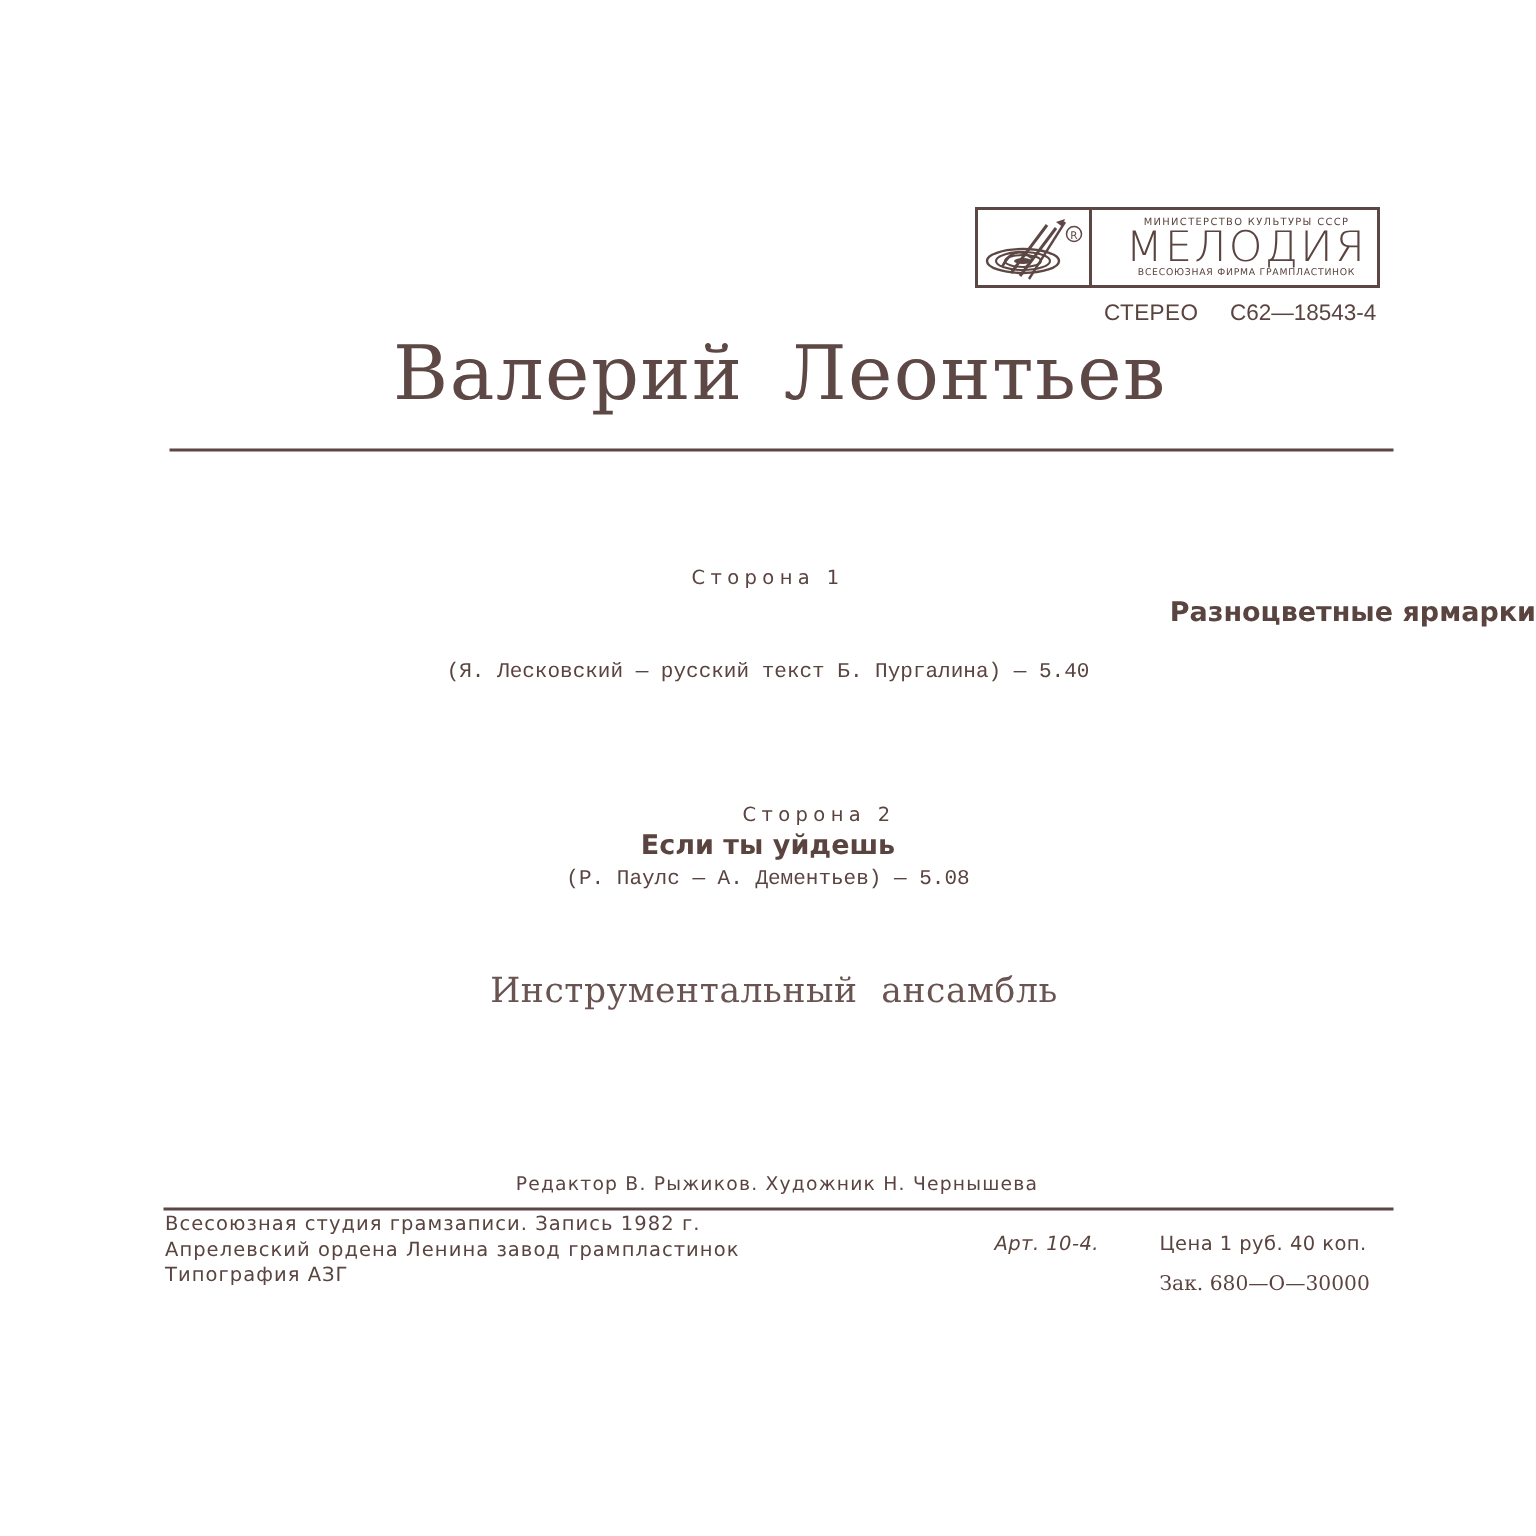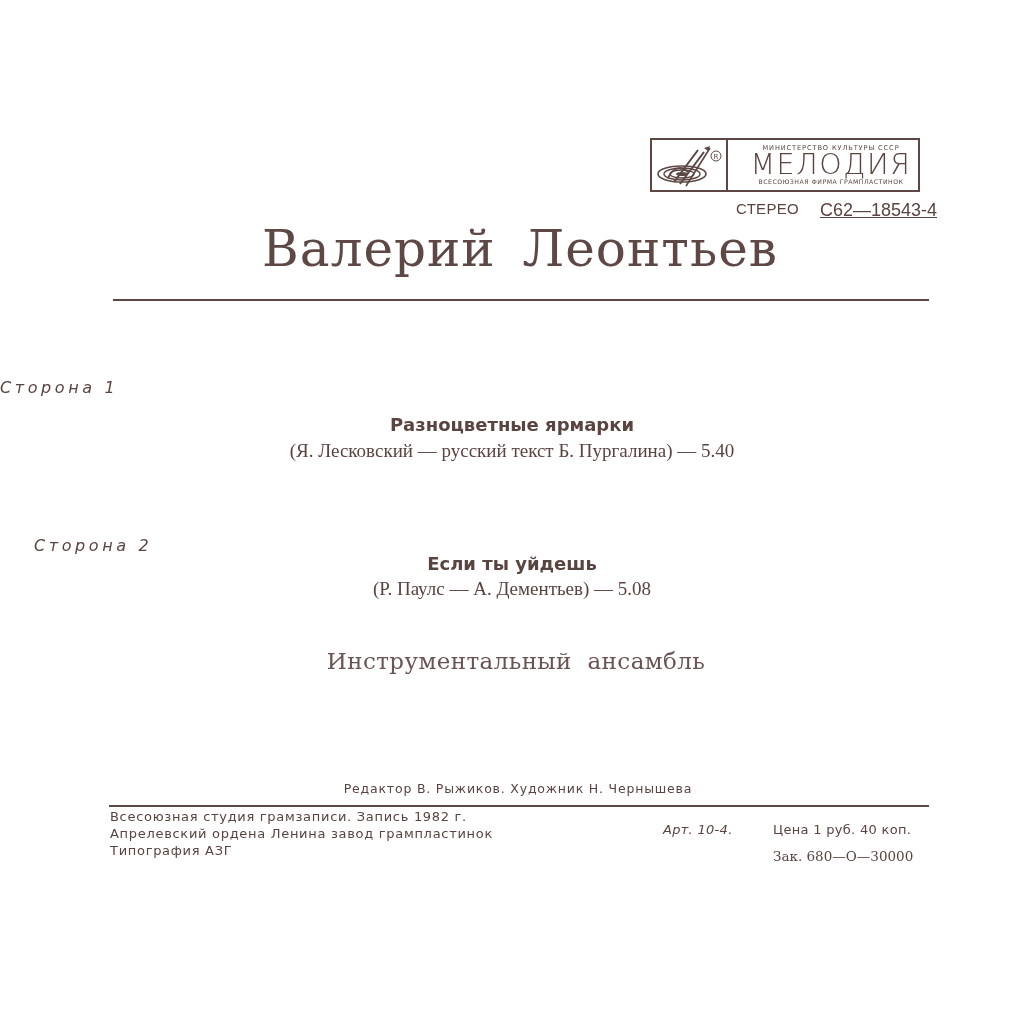--- a/index.html
+++ b/index.html
@@ -79,10 +79,9 @@
     .catalog {
       left: 820px; top: 200px;
       font-family: "Liberation Sans", sans-serif;
-      font-size: 18px;
-      color: #5a4440;
-      white-space: nowrap;
-      text-decoration: underline;
+      font-size: 15px;
+      color: #5a4440;
+      white-space: nowrap;
     }
 
     .artist-title {

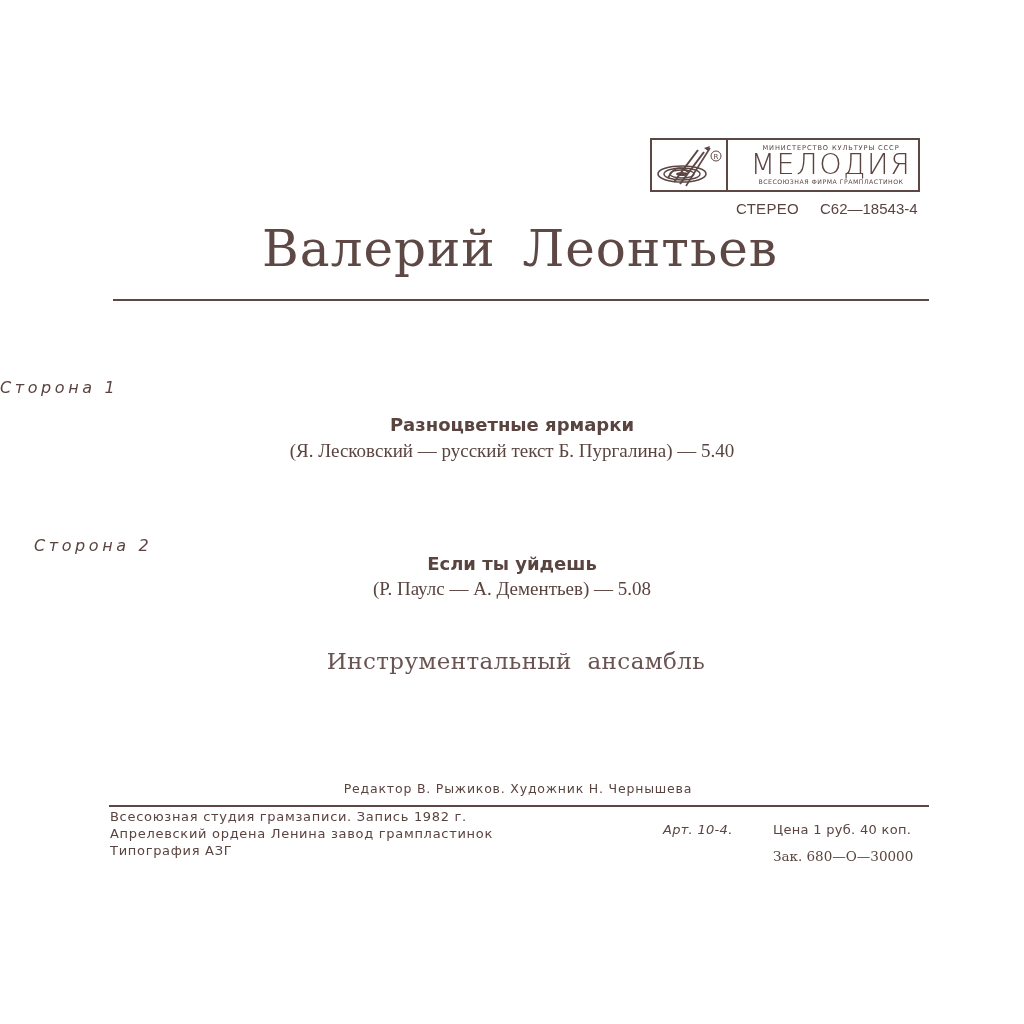--- a/index.html
+++ b/index.html
@@ -104,13 +104,12 @@
 
     .side-label {
       left: 0; width: 1024px;
-      text-align: left;
-      font-family: "DejaVu Sans", sans-serif;
-      font-size: 16px;
+      text-align: center;
+      font-family: "DejaVu Sans", sans-serif;
+      font-size: 13px;
       letter-spacing: 3.6px;
       color: #5a4440;
       white-space: nowrap;
-      font-style: italic;
     }
     .song-title {
       left: 0; width: 1024px;

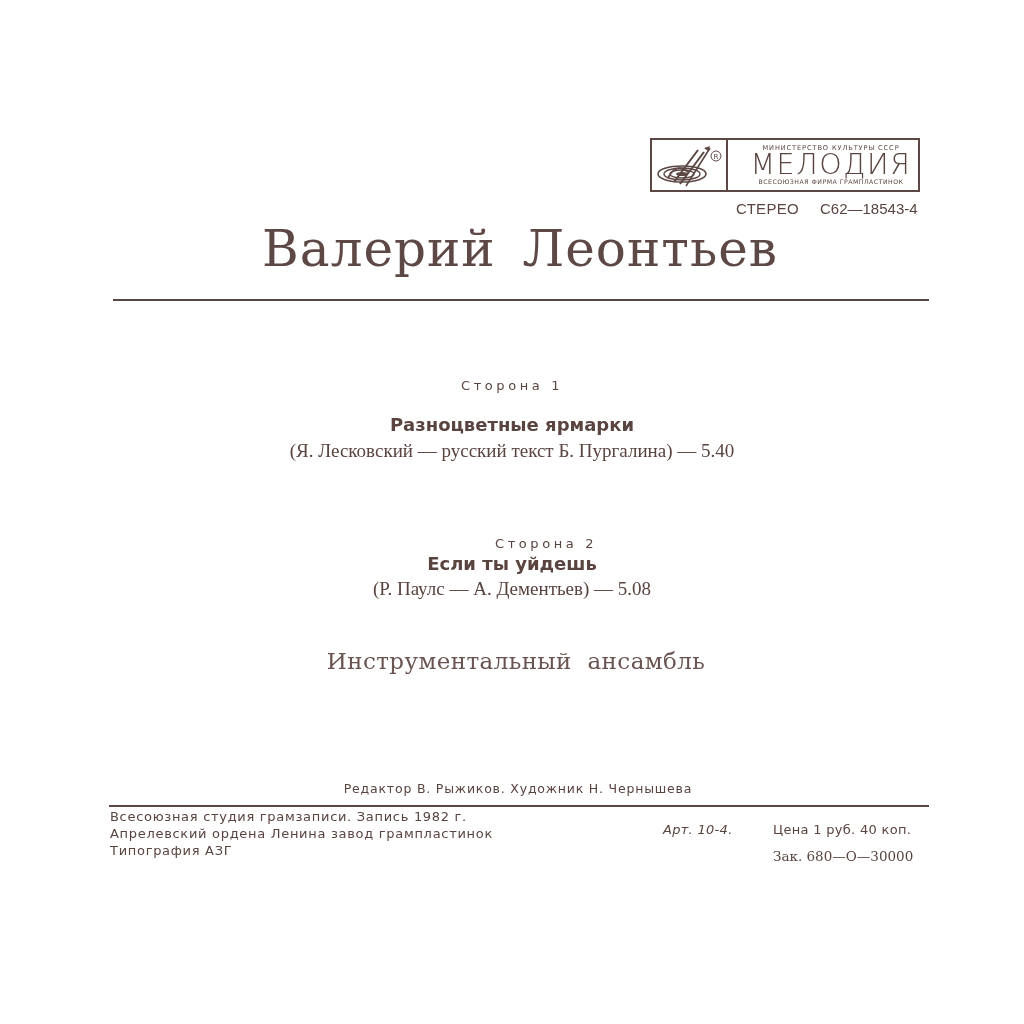--- a/index.html
+++ b/index.html
@@ -235,7 +235,7 @@
 <div class="abs rule rule-top"></div>
 
 <div class="abs side-label" style="top:378px;">Сторона 1</div>
-<div class="abs song-title" style="top:414px;">Разноцветные ярмарки</div>
+<div class="abs song-title" style="top:398px;text-align:right;">Разноцветные ярмарки</div>
 <div class="abs song-credits" style="top:440px;">(Я. Лесковский — русский текст Б. Пургалина) — 5.40</div>
 
 <div class="abs side-label" style="top:536px;padding-left:34px;">Сторона 2</div>

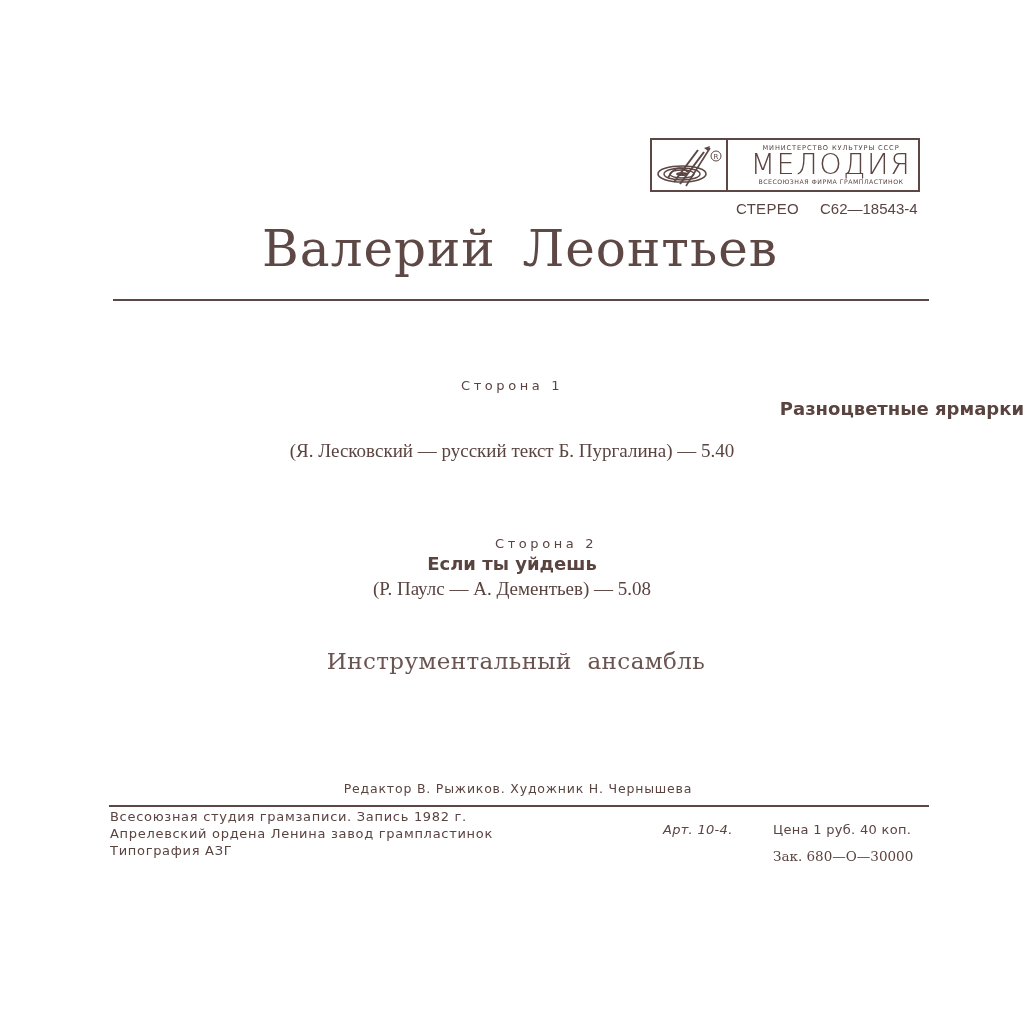--- a/index.html
+++ b/index.html
@@ -123,8 +123,8 @@
     .song-credits {
       left: 0; width: 1024px;
       text-align: center;
-      font-family: Liberation Serif, serif;
-      font-size: 19px;
+      font-family: Liberation Mono, monospace;
+      font-size: 14px;
       color: #5a4440;
       white-space: nowrap;
     }

